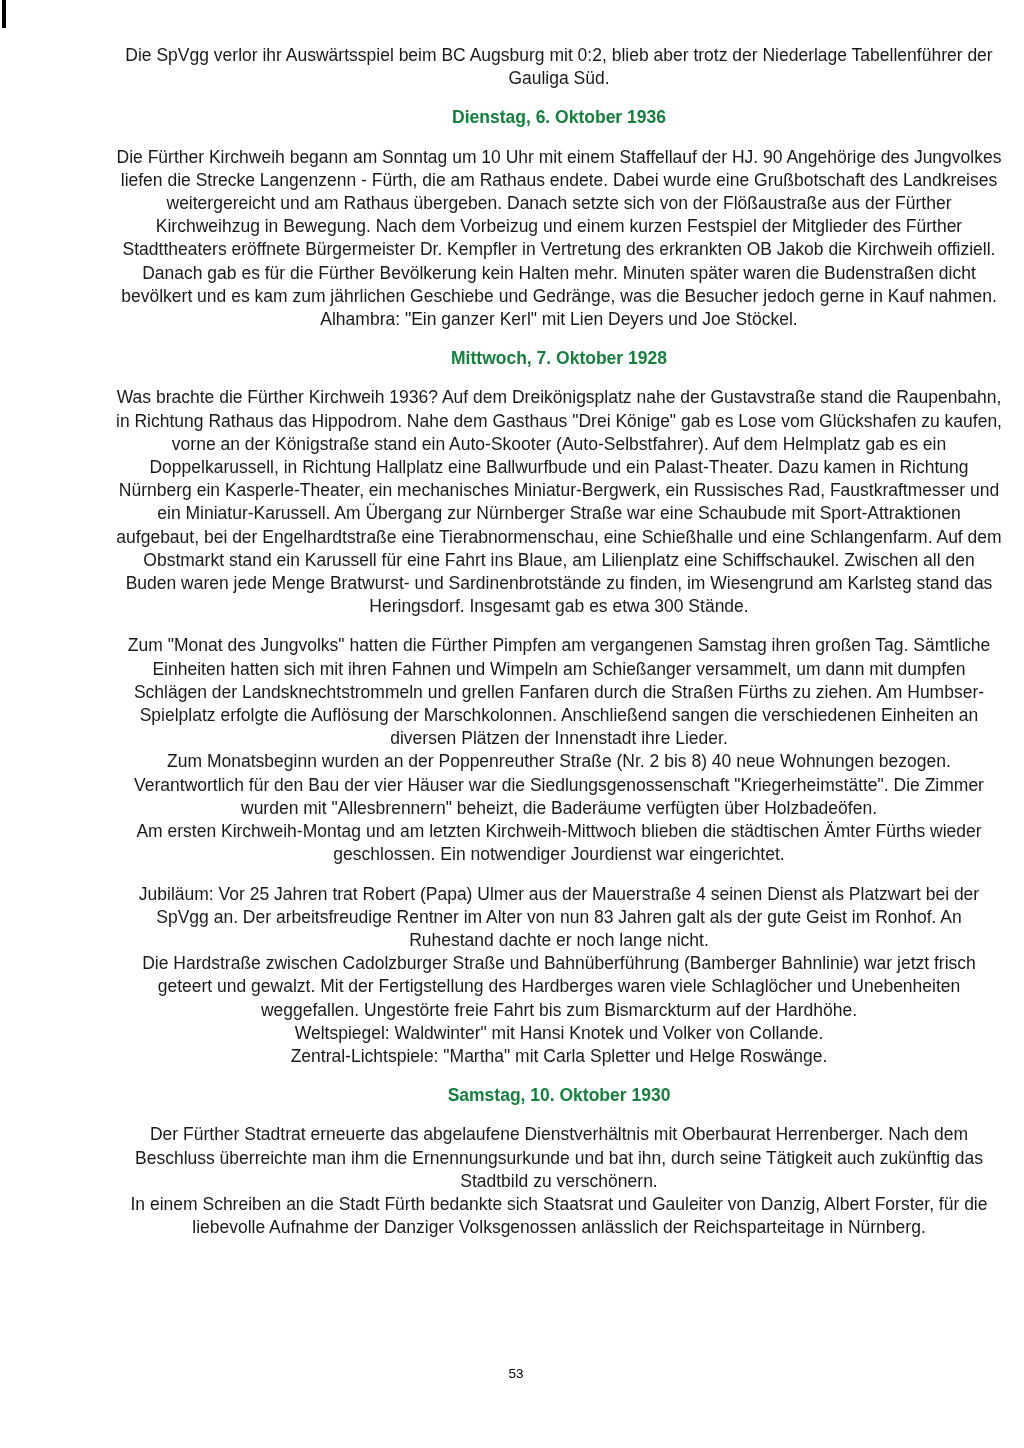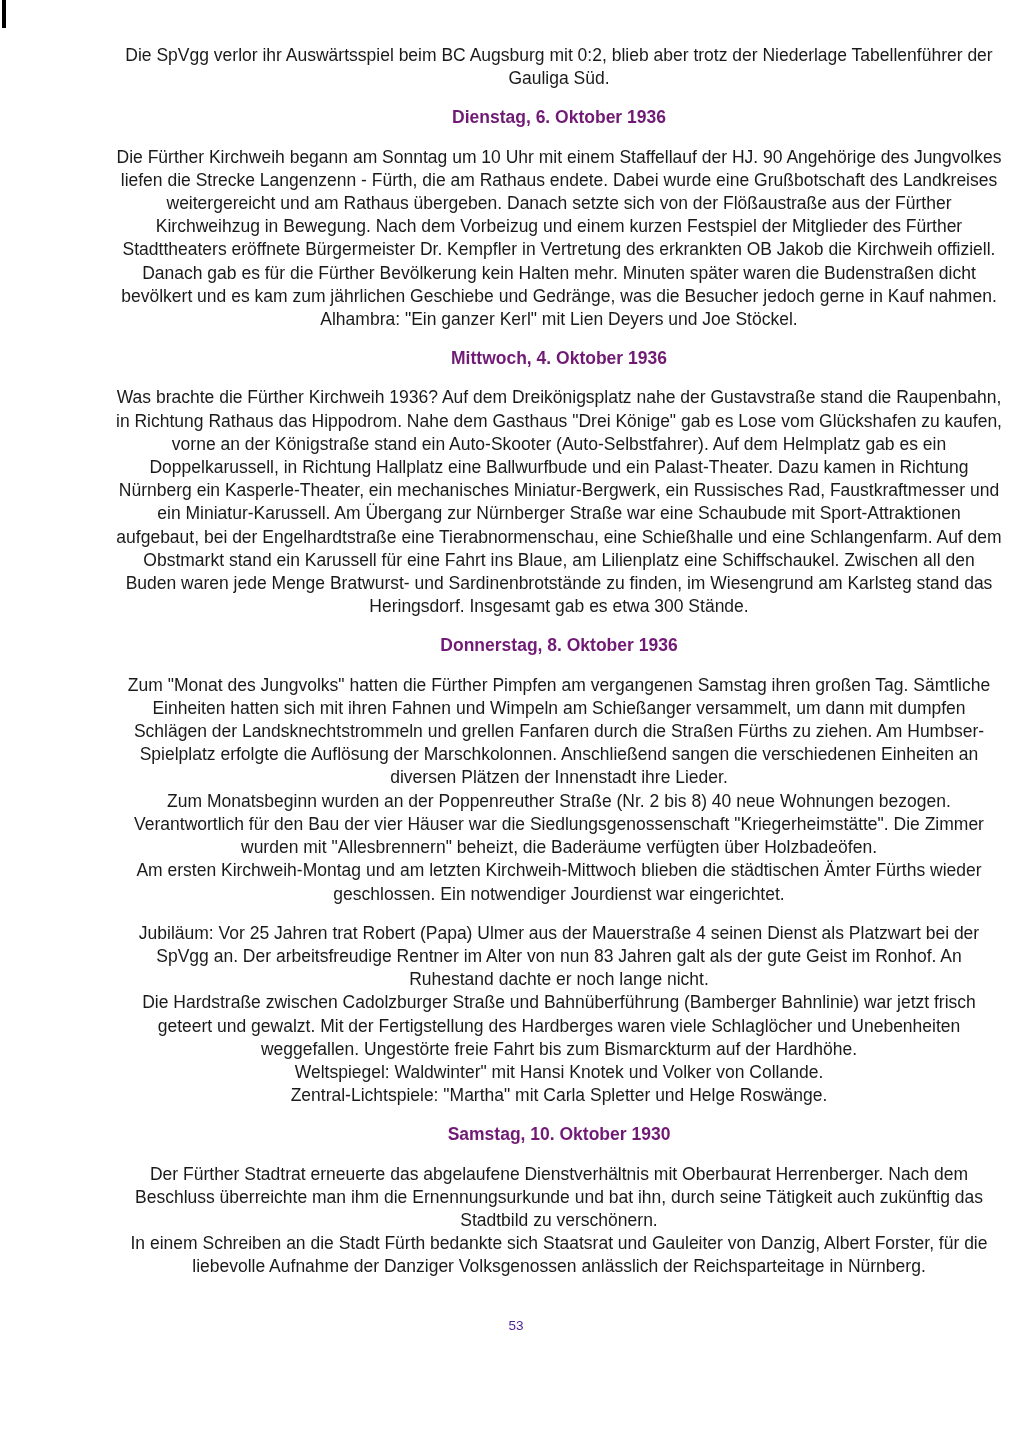--- a/index.html
+++ b/index.html
@@ -42,7 +42,7 @@
     margin: 0 0 16px 0;
     font-size: 17.5px;
     font-weight: bold;
-    color: #701a75;
+    color: #15803d;
   }
   .footer {
     position: absolute;

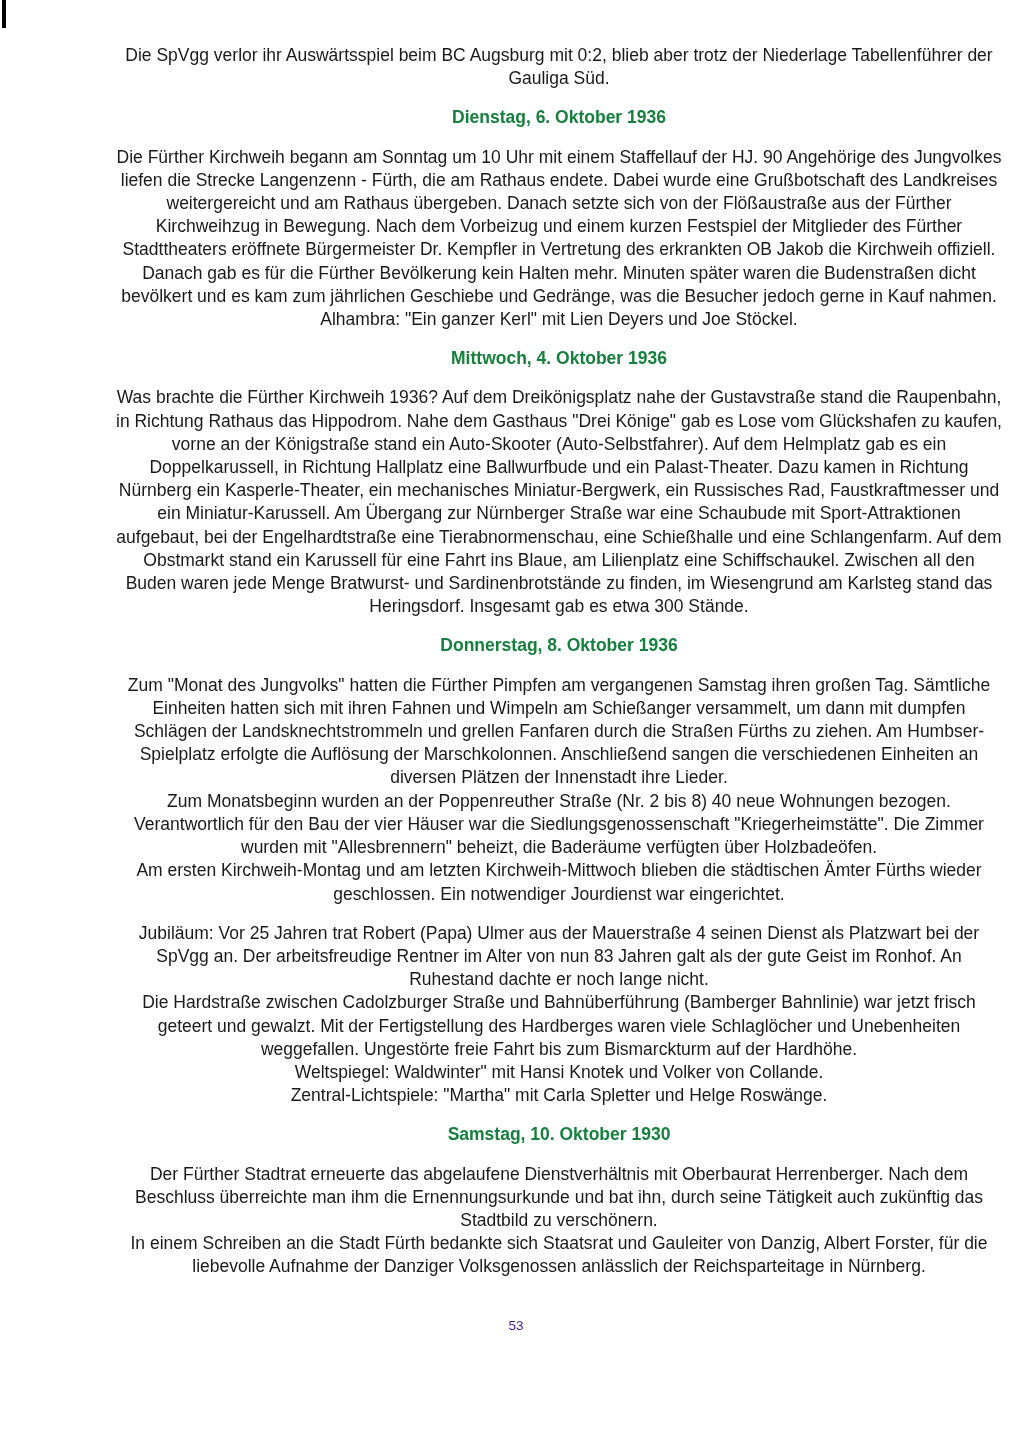--- a/index.html
+++ b/index.html
@@ -71,7 +71,7 @@
     </section>
 
     <section>
-      <h2 class="day-heading">Mittwoch, 4. Oktober 1936</h2>
+      <h2 class="day-heading">Mittwoch, 7. Oktober 1928</h2>
       <p class="body">Was brachte die Fürther Kirchweih 1936? Auf dem Dreikönigsplatz nahe der Gustavstraße stand die Raupenbahn, in Richtung Rathaus das Hippodrom. Nahe dem Gasthaus "Drei Könige" gab es Lose vom Glückshafen zu kaufen, vorne an der Königstraße stand ein Auto-Skooter (Auto-Selbstfahrer). Auf dem Helmplatz gab es ein Doppelkarussell, in Richtung Hallplatz eine Ballwurfbude und ein Palast-Theater. Dazu kamen in Richtung Nürnberg ein Kasperle-Theater, ein mechanisches Miniatur-Bergwerk, ein Russisches Rad, Faustkraftmesser und ein Miniatur-Karussell. Am Übergang zur Nürnberger Straße war eine Schaubude mit Sport-Attraktionen aufgebaut, bei der Engelhardtstraße eine Tierabnormenschau, eine Schießhalle und eine Schlangenfarm. Auf dem Obstmarkt stand ein Karussell für eine Fahrt ins Blaue, am Lilienplatz eine Schiffschaukel. Zwischen all den Buden waren jede Menge Bratwurst- und Sardinenbrotstände zu finden, im Wiesengrund am Karlsteg stand das Heringsdorf. Insgesamt gab es etwa 300 Stände.</p>
     </section>
 

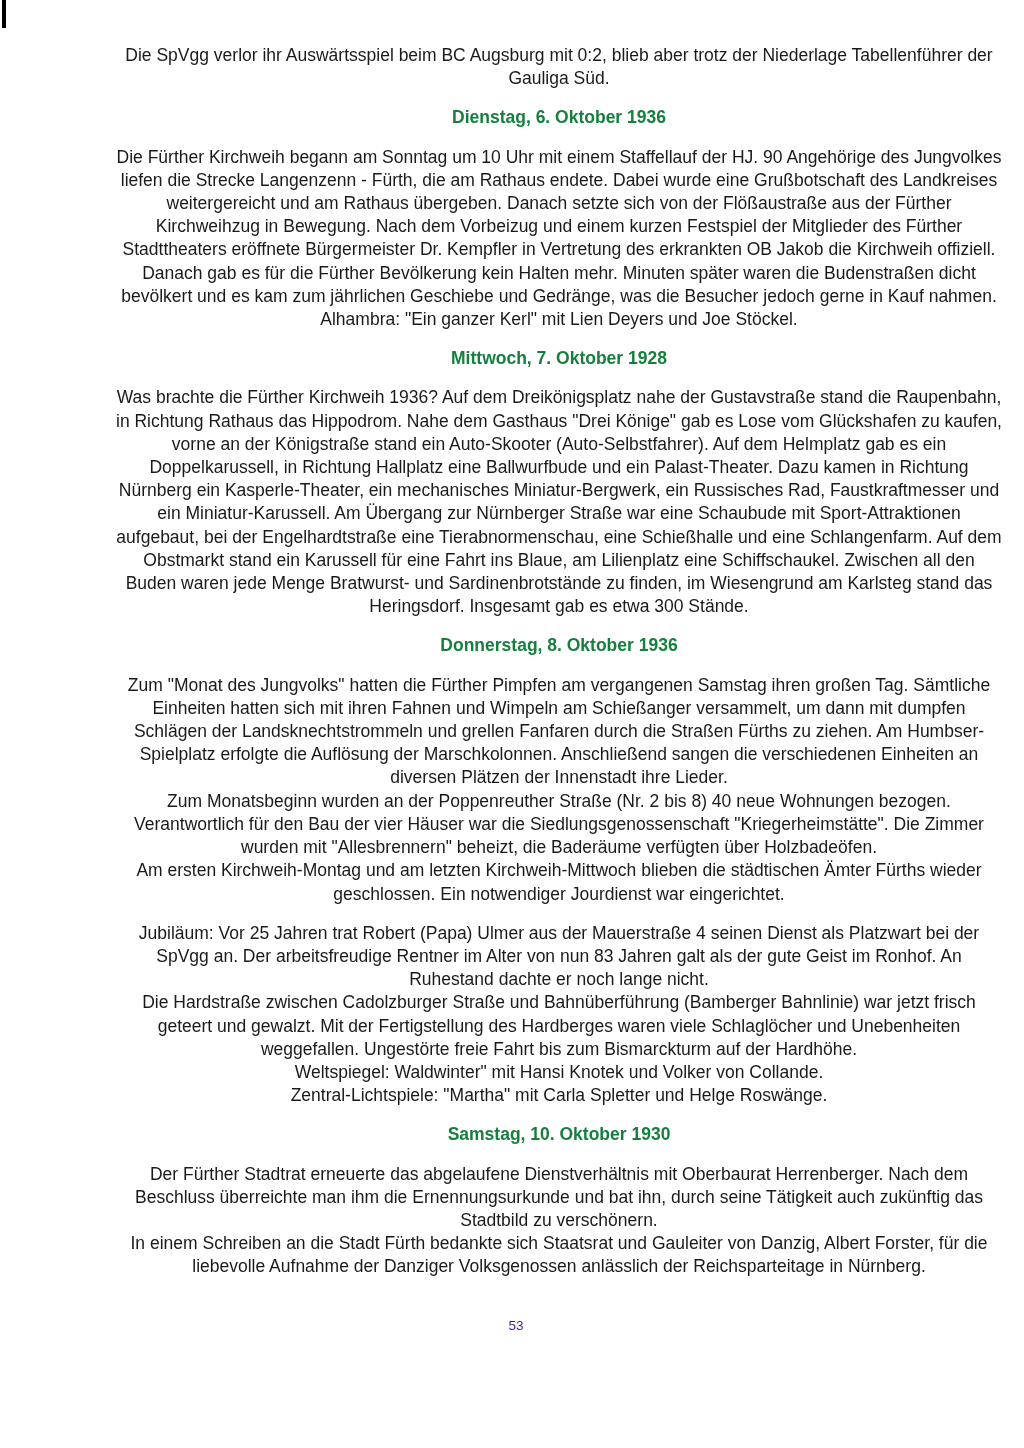--- a/index.html
+++ b/index.html
@@ -76,7 +76,6 @@
     </section>
 
     <section>
-      <h2 class="day-heading">Donnerstag, 8. Oktober 1936</h2>
       <p class="body">Zum "Monat des Jungvolks" hatten die Fürther Pimpfen am vergangenen Samstag ihren großen Tag. Sämtliche Einheiten hatten sich mit ihren Fahnen und Wimpeln am Schießanger versammelt, um dann mit dumpfen Schlägen der Landsknechtstrommeln und grellen Fanfaren durch die Straßen Fürths zu ziehen. Am Humbser-Spielplatz erfolgte die Auflösung der Marschkolonnen. Anschließend sangen die verschiedenen Einheiten an diversen Plätzen der Innenstadt ihre Lieder.
 Zum Monatsbeginn wurden an der Poppenreuther Straße (Nr. 2 bis 8) 40 neue Wohnungen bezogen. Verantwortlich für den Bau der vier Häuser war die Siedlungsgenossenschaft "Kriegerheimstätte". Die Zimmer wurden mit "Allesbrennern" beheizt, die Baderäume verfügten über Holzbadeöfen.
 Am ersten Kirchweih-Montag und am letzten Kirchweih-Mittwoch blieben die städtischen Ämter Fürths wieder geschlossen. Ein notwendiger Jourdienst war eingerichtet.</p>

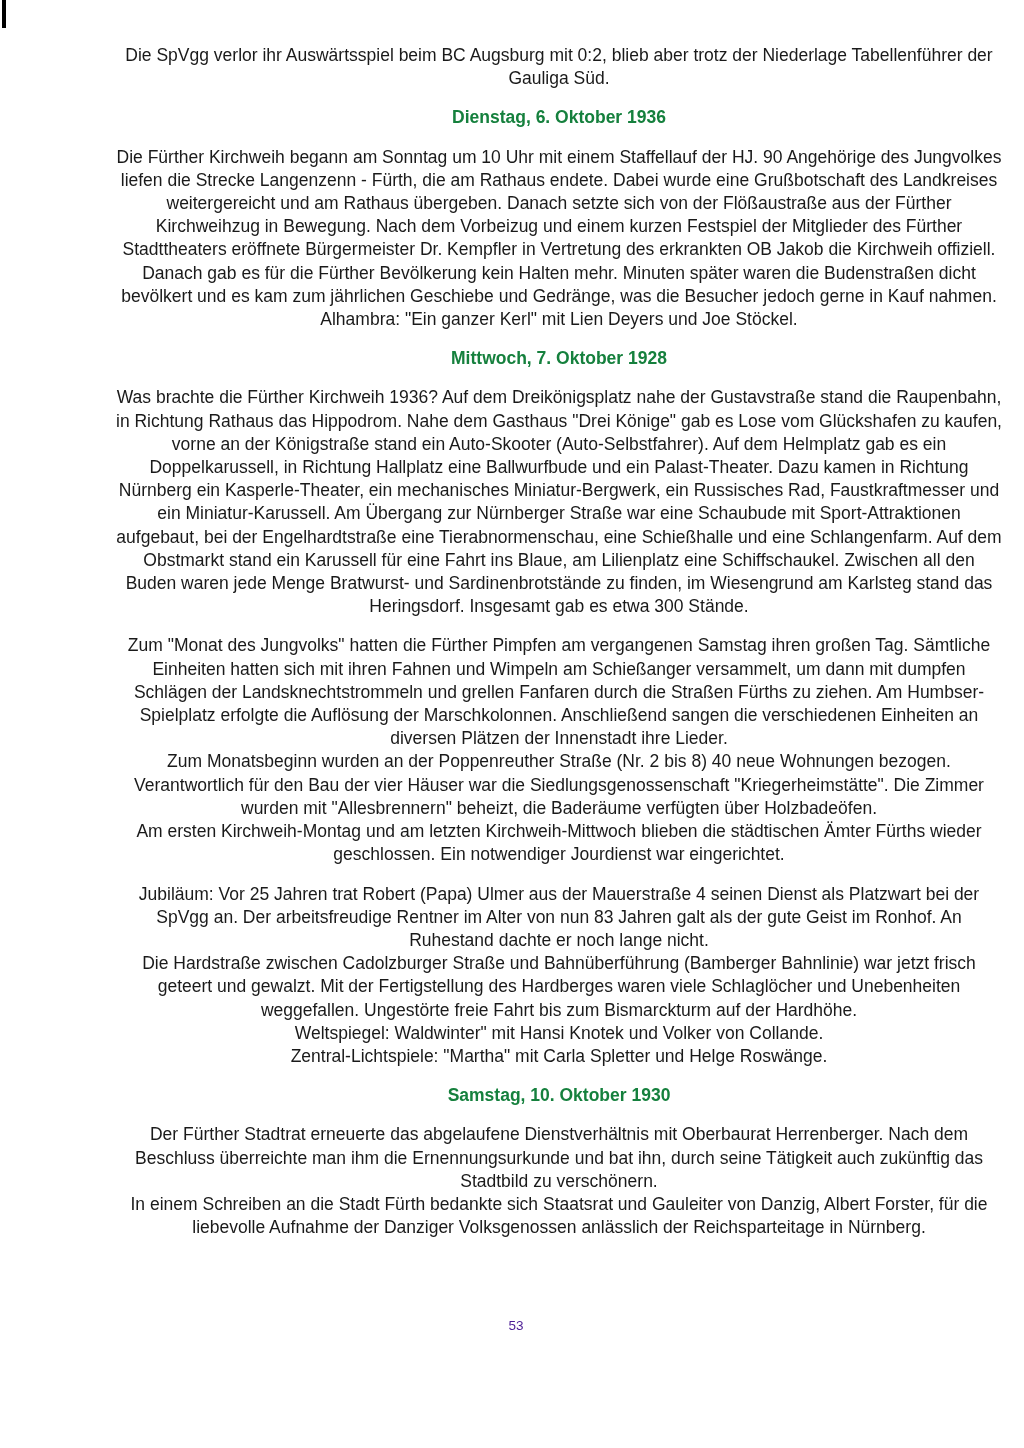--- a/index.html
+++ b/index.html
@@ -47,11 +47,11 @@
   .footer {
     position: absolute;
     left: 73px;
-    top: 1318px;
+    top: 1366px;
     width: 886px;
     text-align: center;
     font-size: 13.5px;
-    color: #4c1d95;
+    color: #000000;
     font-family: "Liberation Sans", sans-serif;
   }
 </style>

